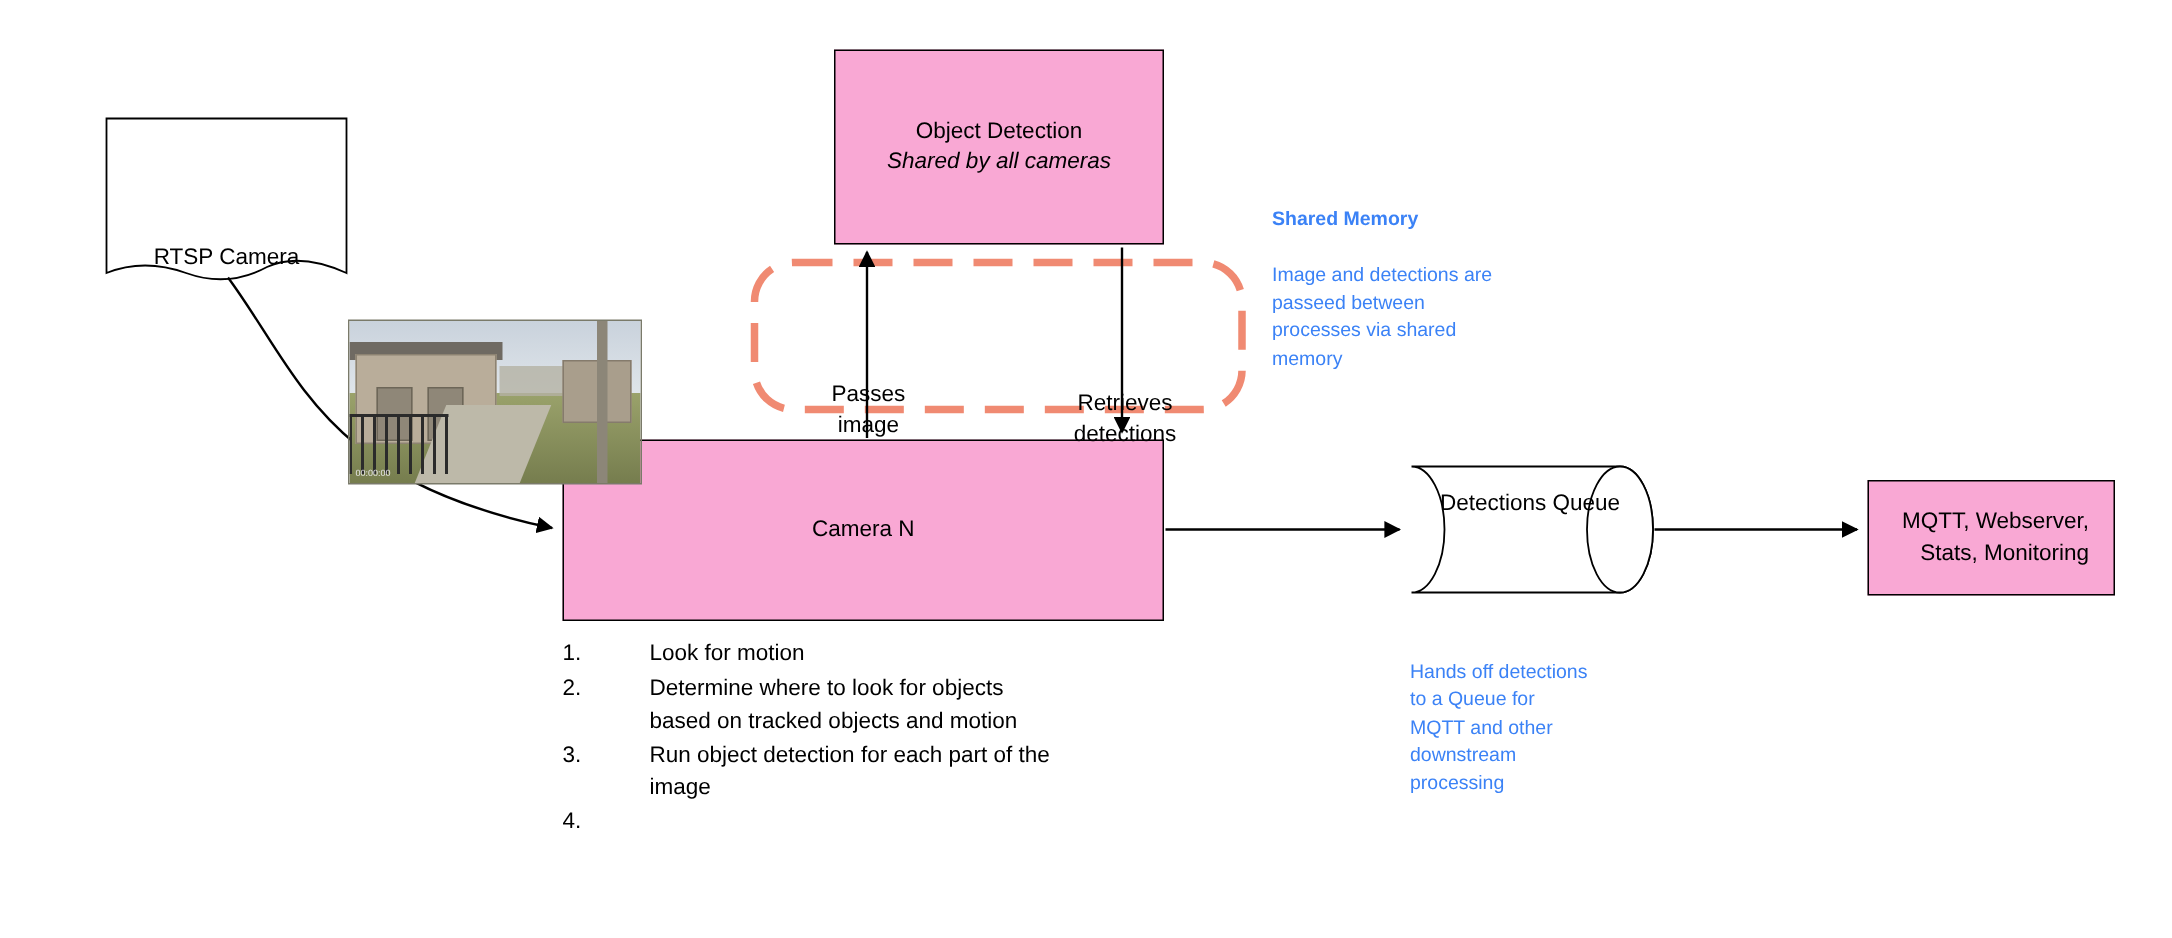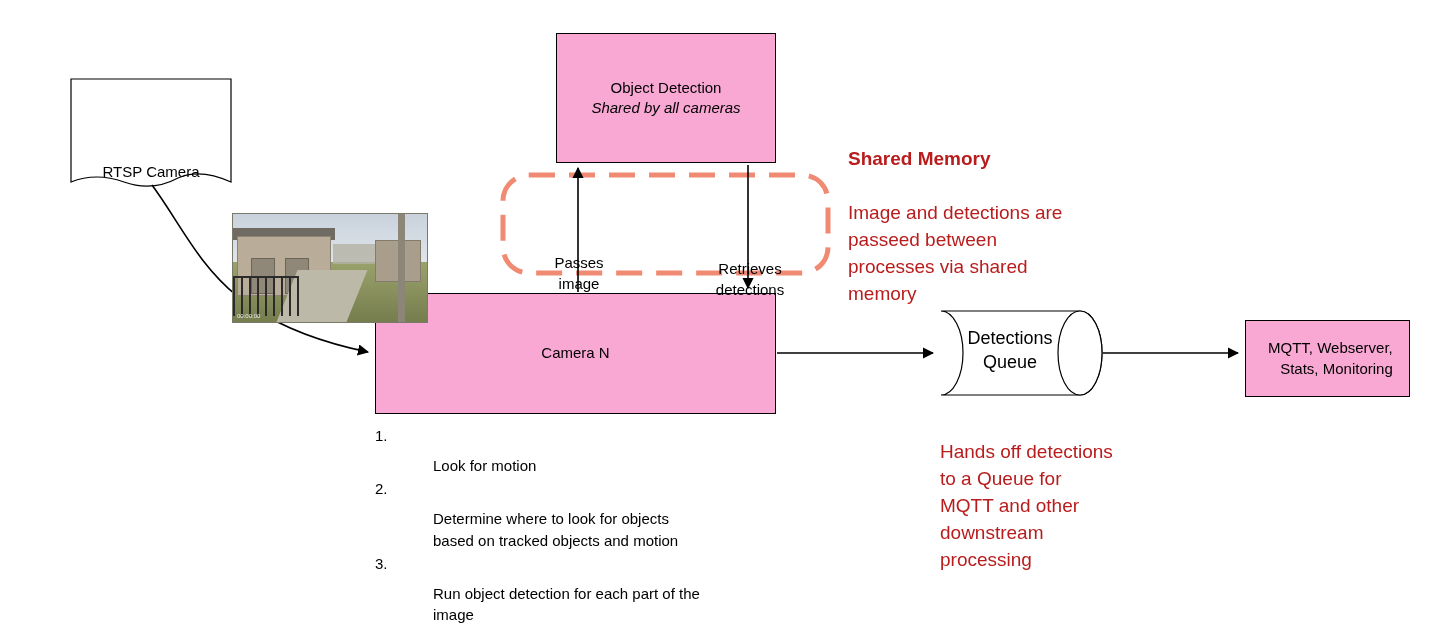--- a/index.html
+++ b/index.html
@@ -45,8 +45,8 @@
   }
   .text-block {
     position: absolute;
-    font-size: 19px;
-    color: #b91c1c;
+    font-size: 13px;
+    color: #3b82f6;
     line-height: 1.42;
     white-space: pre-line;
   }

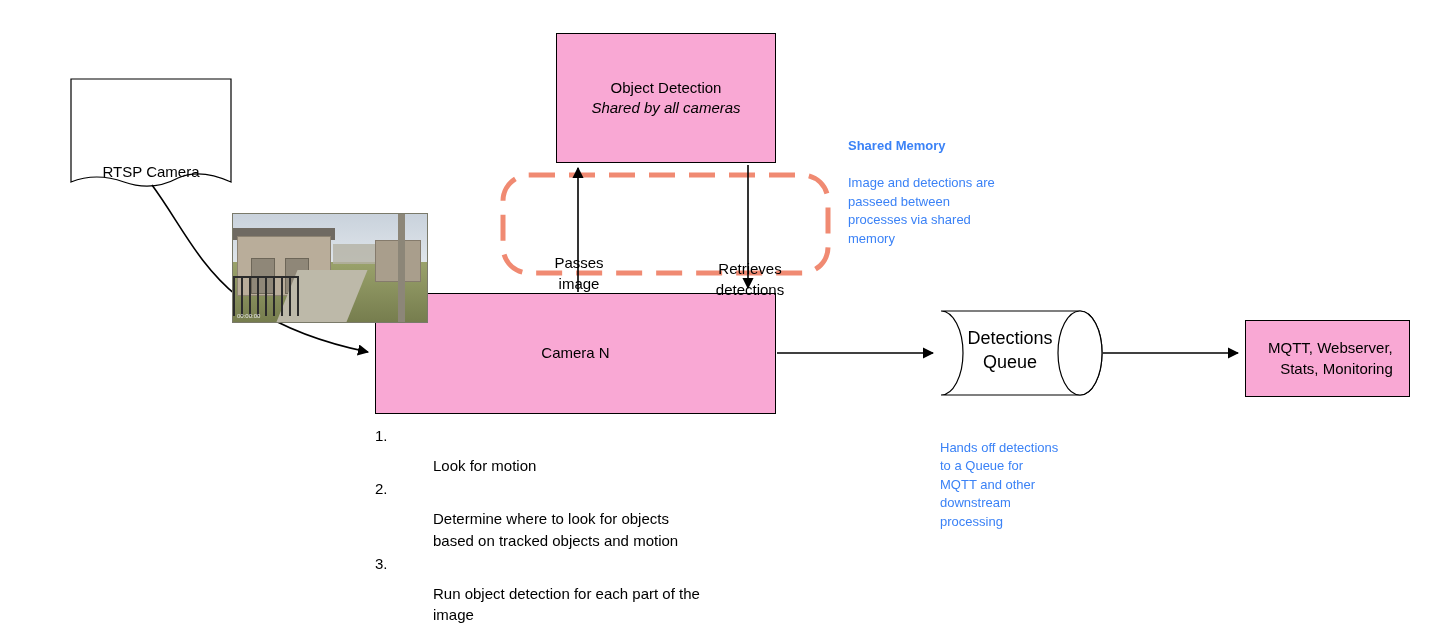--- a/index.html
+++ b/index.html
@@ -104,8 +104,8 @@
     left: 0;
     top: 38px;
     width: 140px;
-    text-align: center;
-    font-size: 18px;
+    text-align: right;
+    font-size: 15px;
     line-height: 1.35;
   }
   

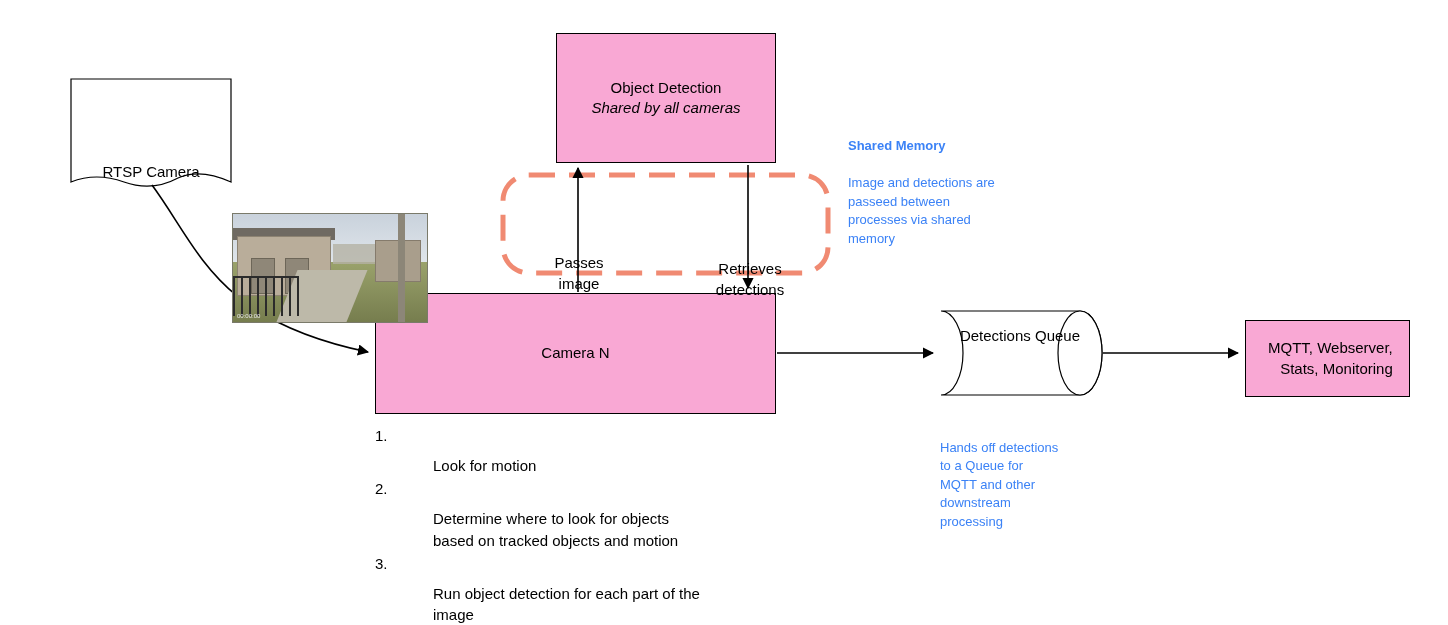--- a/index.html
+++ b/index.html
@@ -227,7 +227,6 @@
   }
   #camera-steps .txt {
     flex: 1 1 auto;
-    margin-top: 30px;
   }
 </style>
 </head>

